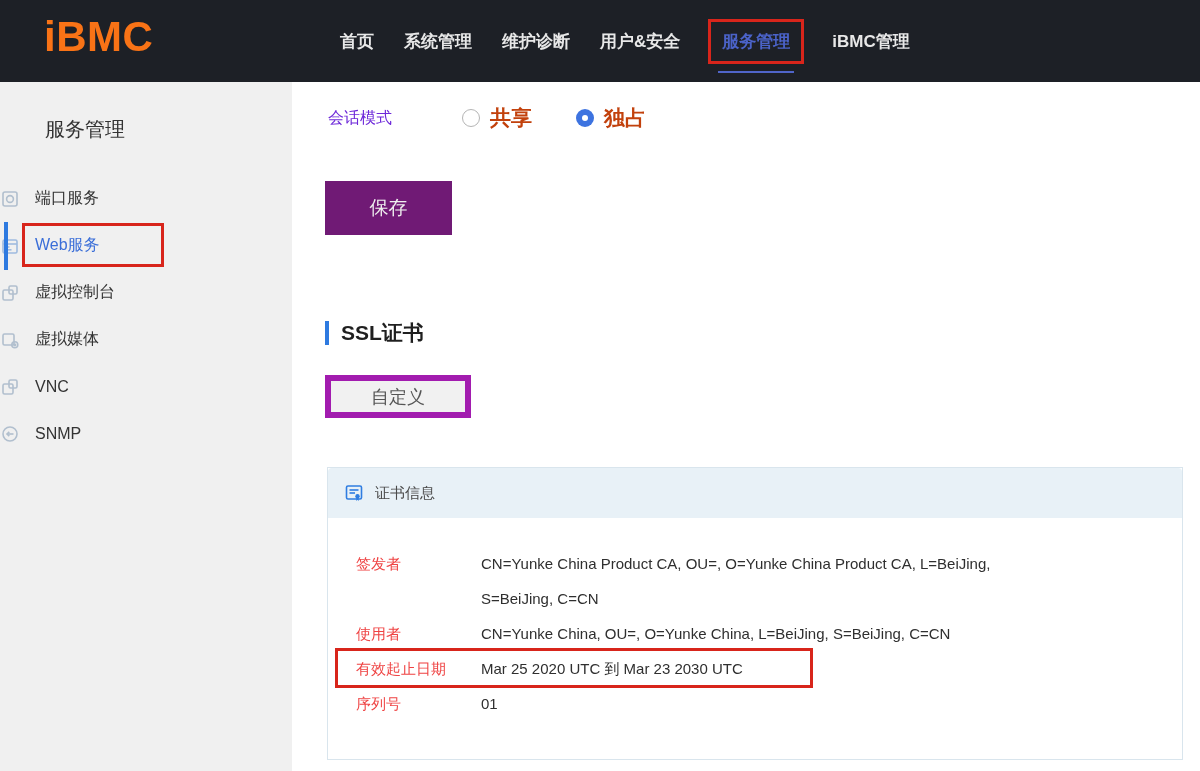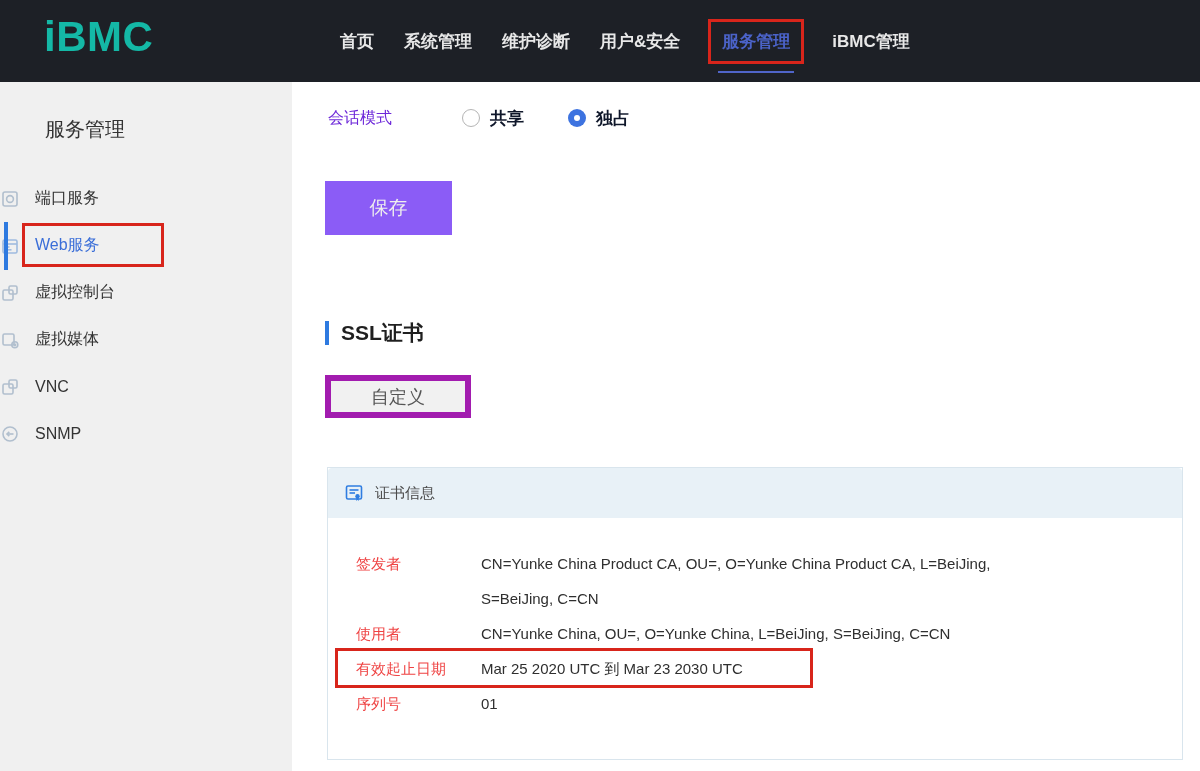--- a/index.html
+++ b/index.html
@@ -8,7 +8,7 @@
 
   
   .topbar { position:absolute; left:0; top:0; width:1200px; height:82px; background:#1d2026; }
-  .logo { position:absolute; left:44px; top:13px; font-size:42px; font-weight:bold; color:#14b8a6; letter-spacing:0.5px; }
+  .logo { position:absolute; left:44px; top:13px; font-size:42px; font-weight:bold; color:#f97316; letter-spacing:0.5px; }
   .nav { position:absolute; left:338px; top:0; height:82px; display:flex; align-items:flex-end; gap:26px; }
   .nav-item { position:relative; height:82px; display:flex; align-items:center; color:#e8e8e8; font-size:17px; font-weight:bold; cursor:pointer; }
   .nav-item .label-box { padding:8px 2px; }

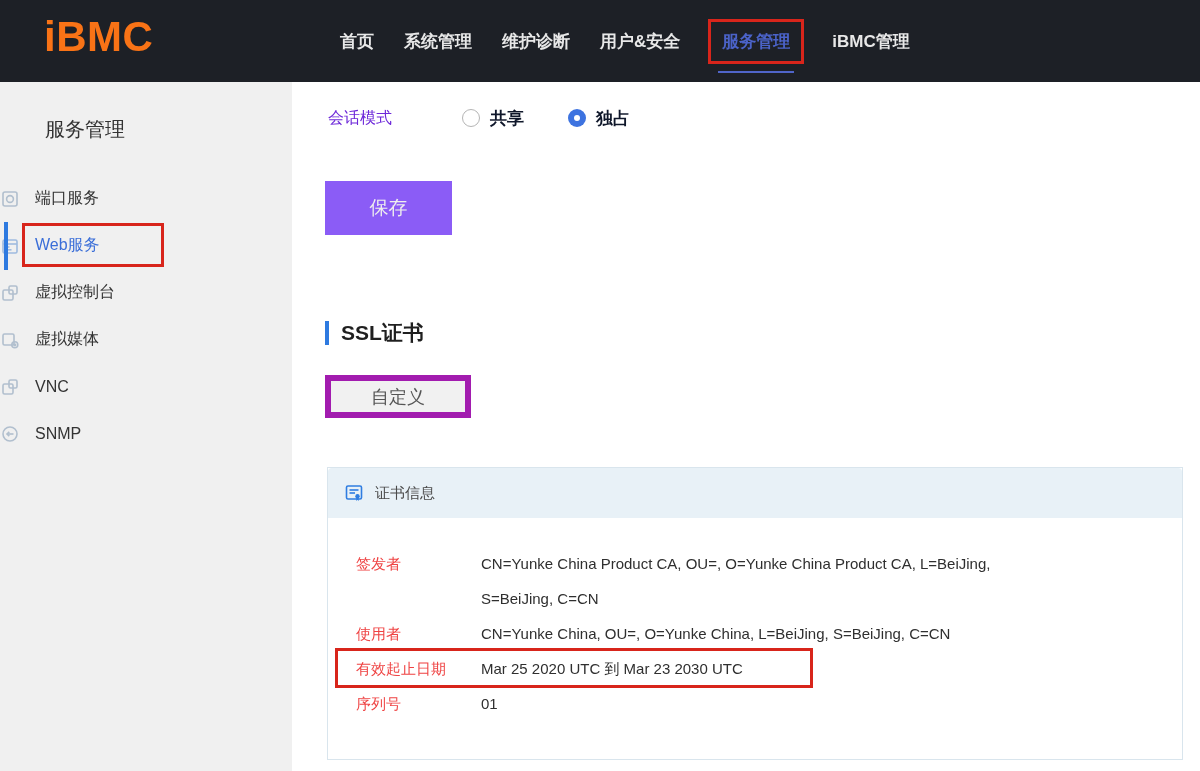--- a/index.html
+++ b/index.html
@@ -36,7 +36,7 @@
   .radio { width:18px; height:18px; border-radius:50%; border:1.5px solid #b5b5b5; background:#fff; display:inline-flex; align-items:center; justify-content:center; cursor:pointer; flex-shrink:0; }
   .radio.checked { border:none; background:#3d73e0; }
   .radio.checked .dot { width:6px; height:6px; border-radius:50%; background:#fff; }
-  .radio-label { margin-left:10px; margin-right:44px; font-size:17px; font-weight:bold; color:#0f172a; }
+  .radio-label { margin-left:10px; margin-right:44px; font-size:21px; font-weight:bold; color:#c2410c; }
 
   .save-btn { position:absolute; left:33px; top:99px; width:127px; height:54px; background:#8b5cf6; border:none; color:#eeeeee; font-size:19px; font-family:inherit; cursor:default; }
 

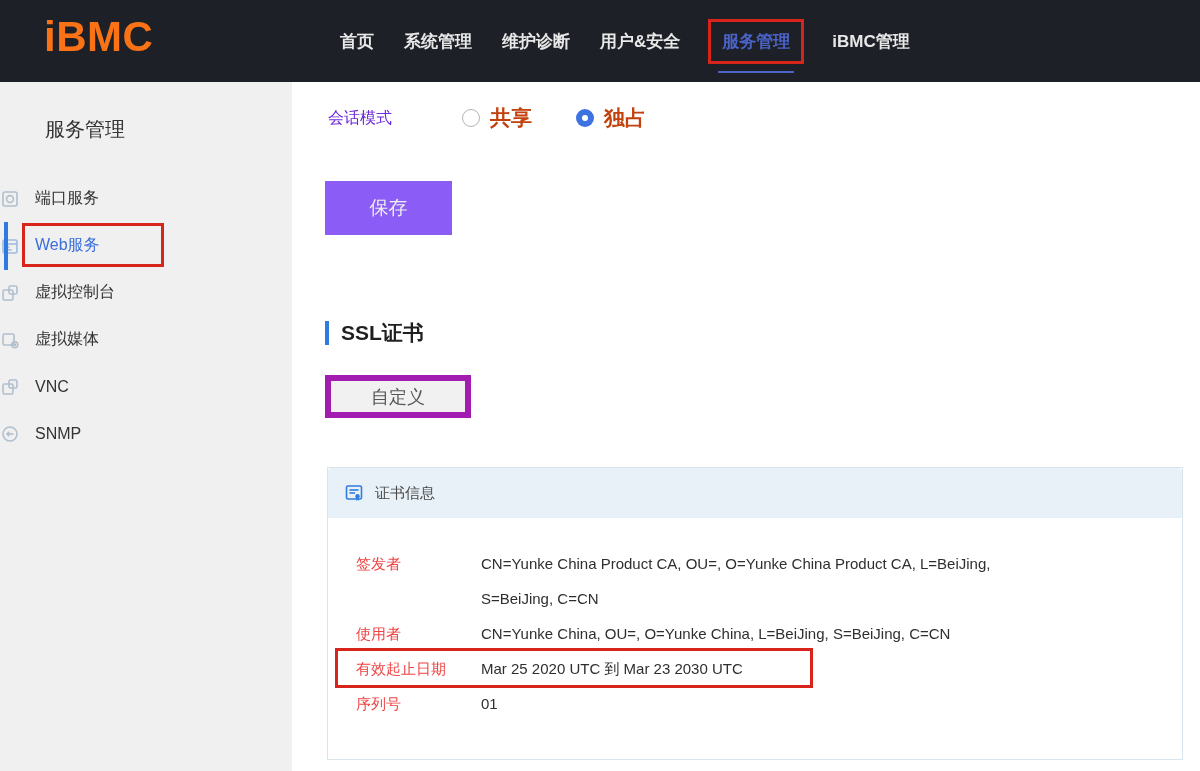--- a/index.html
+++ b/index.html
@@ -38,7 +38,7 @@
   .radio.checked .dot { width:6px; height:6px; border-radius:50%; background:#fff; }
   .radio-label { margin-left:10px; margin-right:44px; font-size:21px; font-weight:bold; color:#c2410c; }
 
-  .save-btn { position:absolute; left:33px; top:99px; width:127px; height:54px; background:#8b5cf6; border:none; color:#eeeeee; font-size:19px; font-family:inherit; cursor:default; }
+  .save-btn { position:absolute; left:33px; top:99px; width:127px; height:54px; background:#701a75; border:none; color:#eeeeee; font-size:19px; font-family:inherit; cursor:default; }
 
   .ssl-header { position:absolute; left:33px; top:237px; display:flex; align-items:center; }
   .ssl-bar { width:4px; height:24px; background:#2e7ae0; margin-right:12px; }

